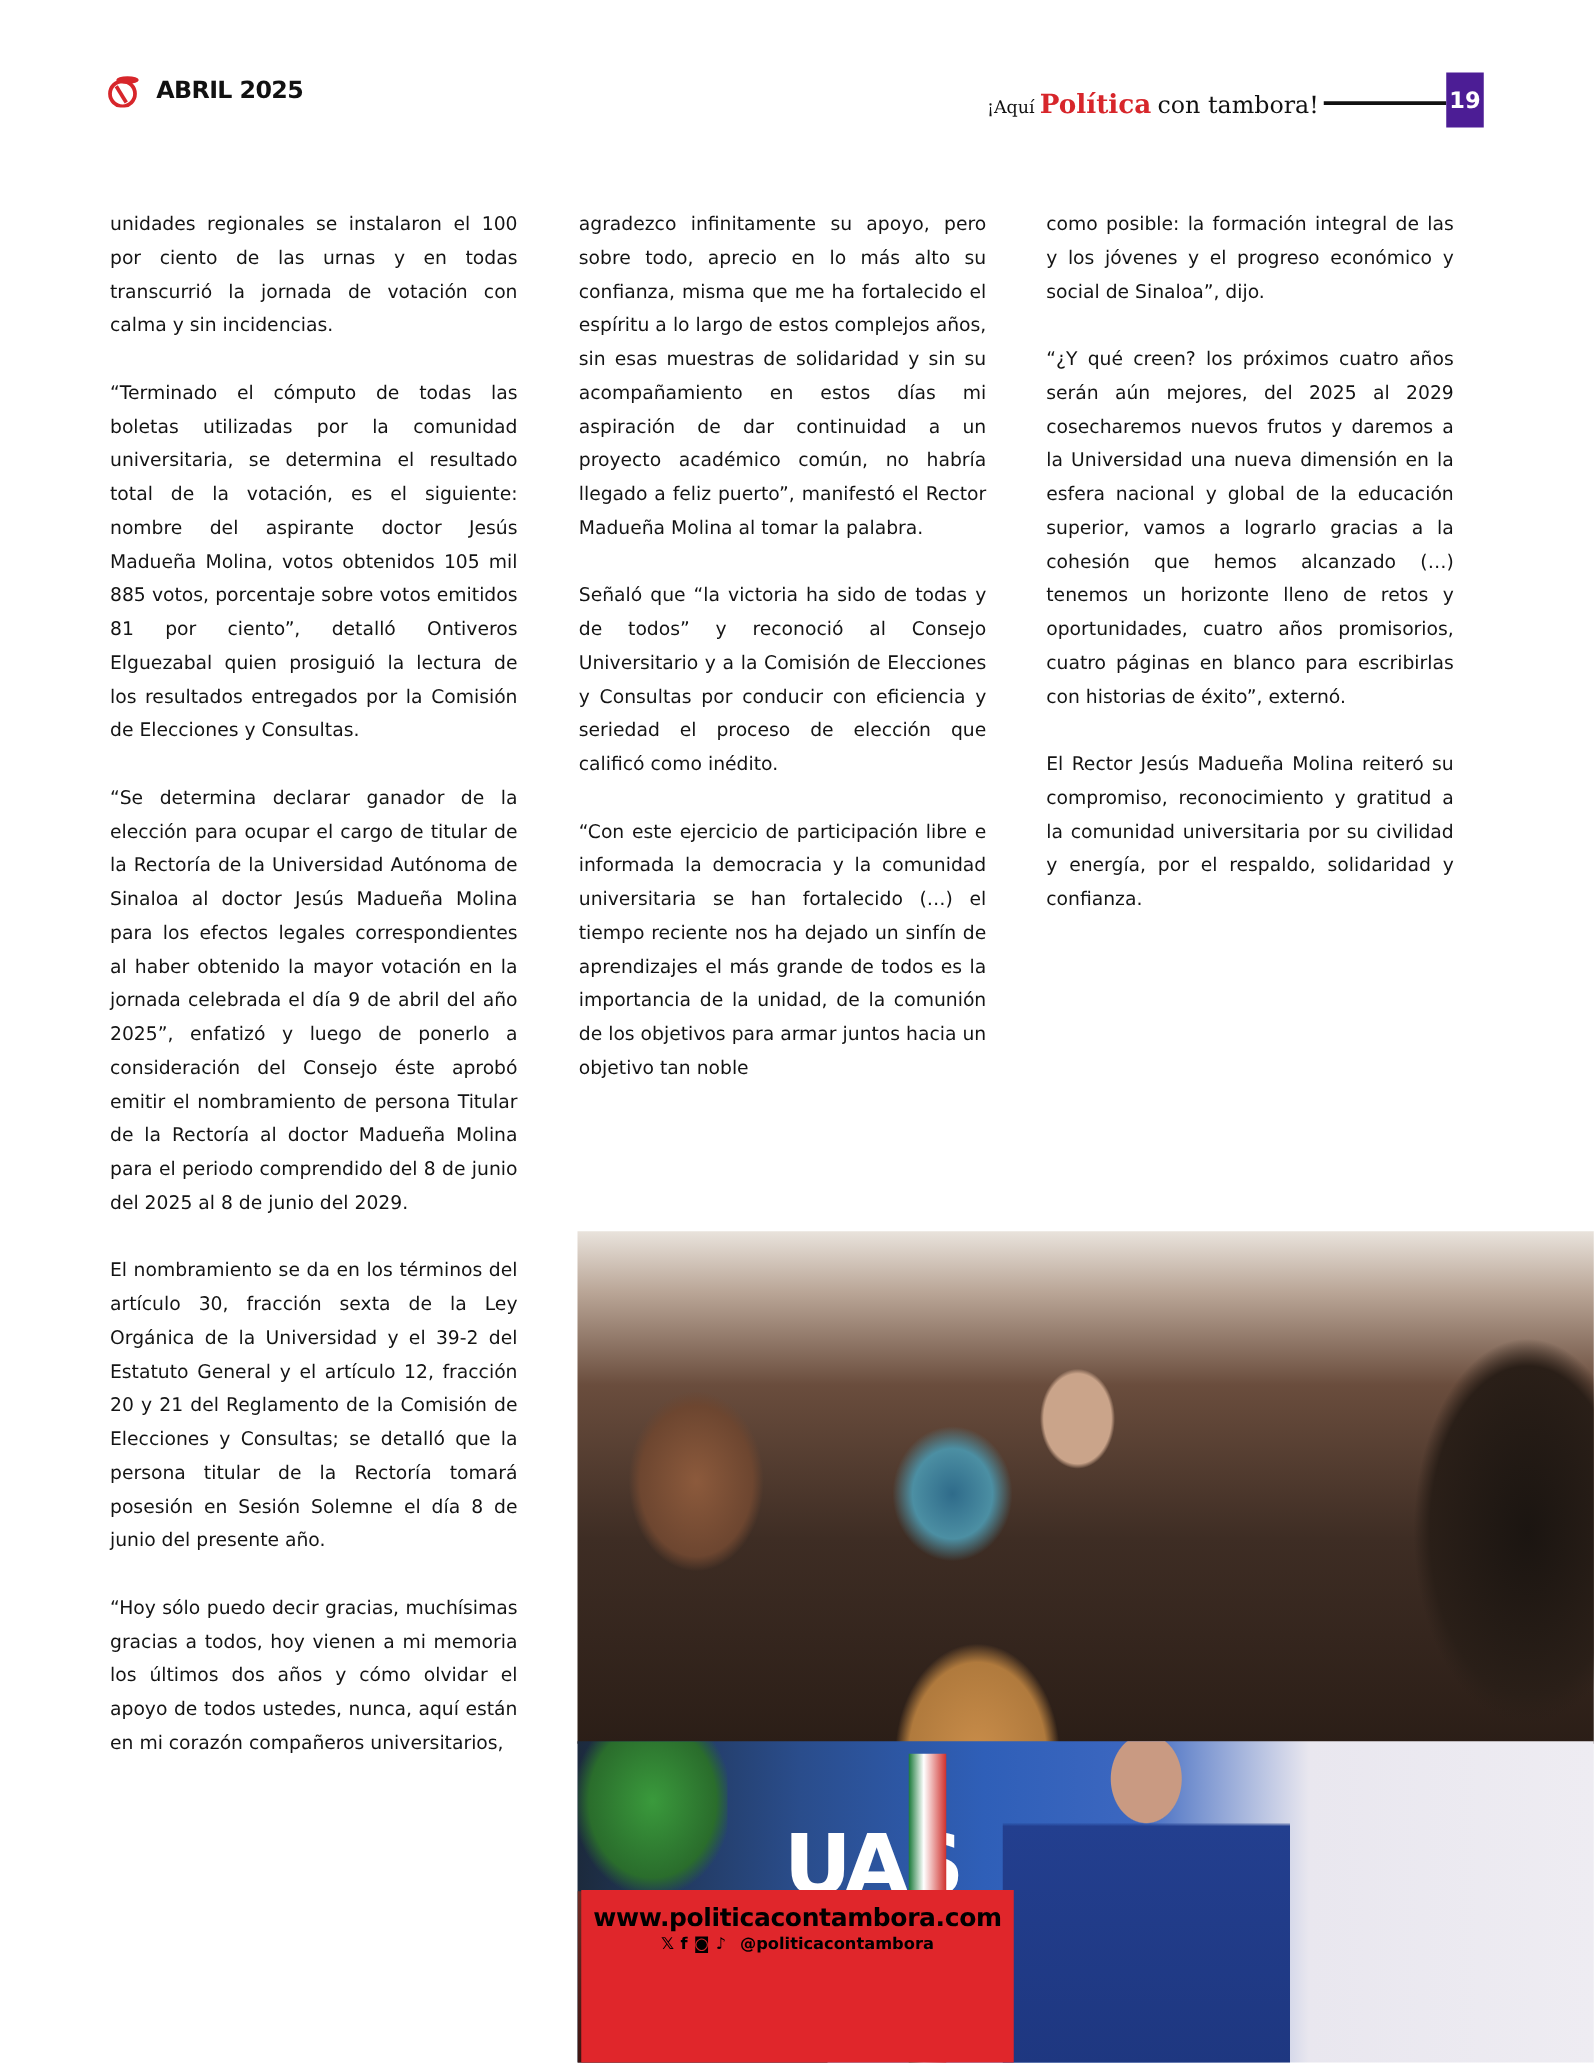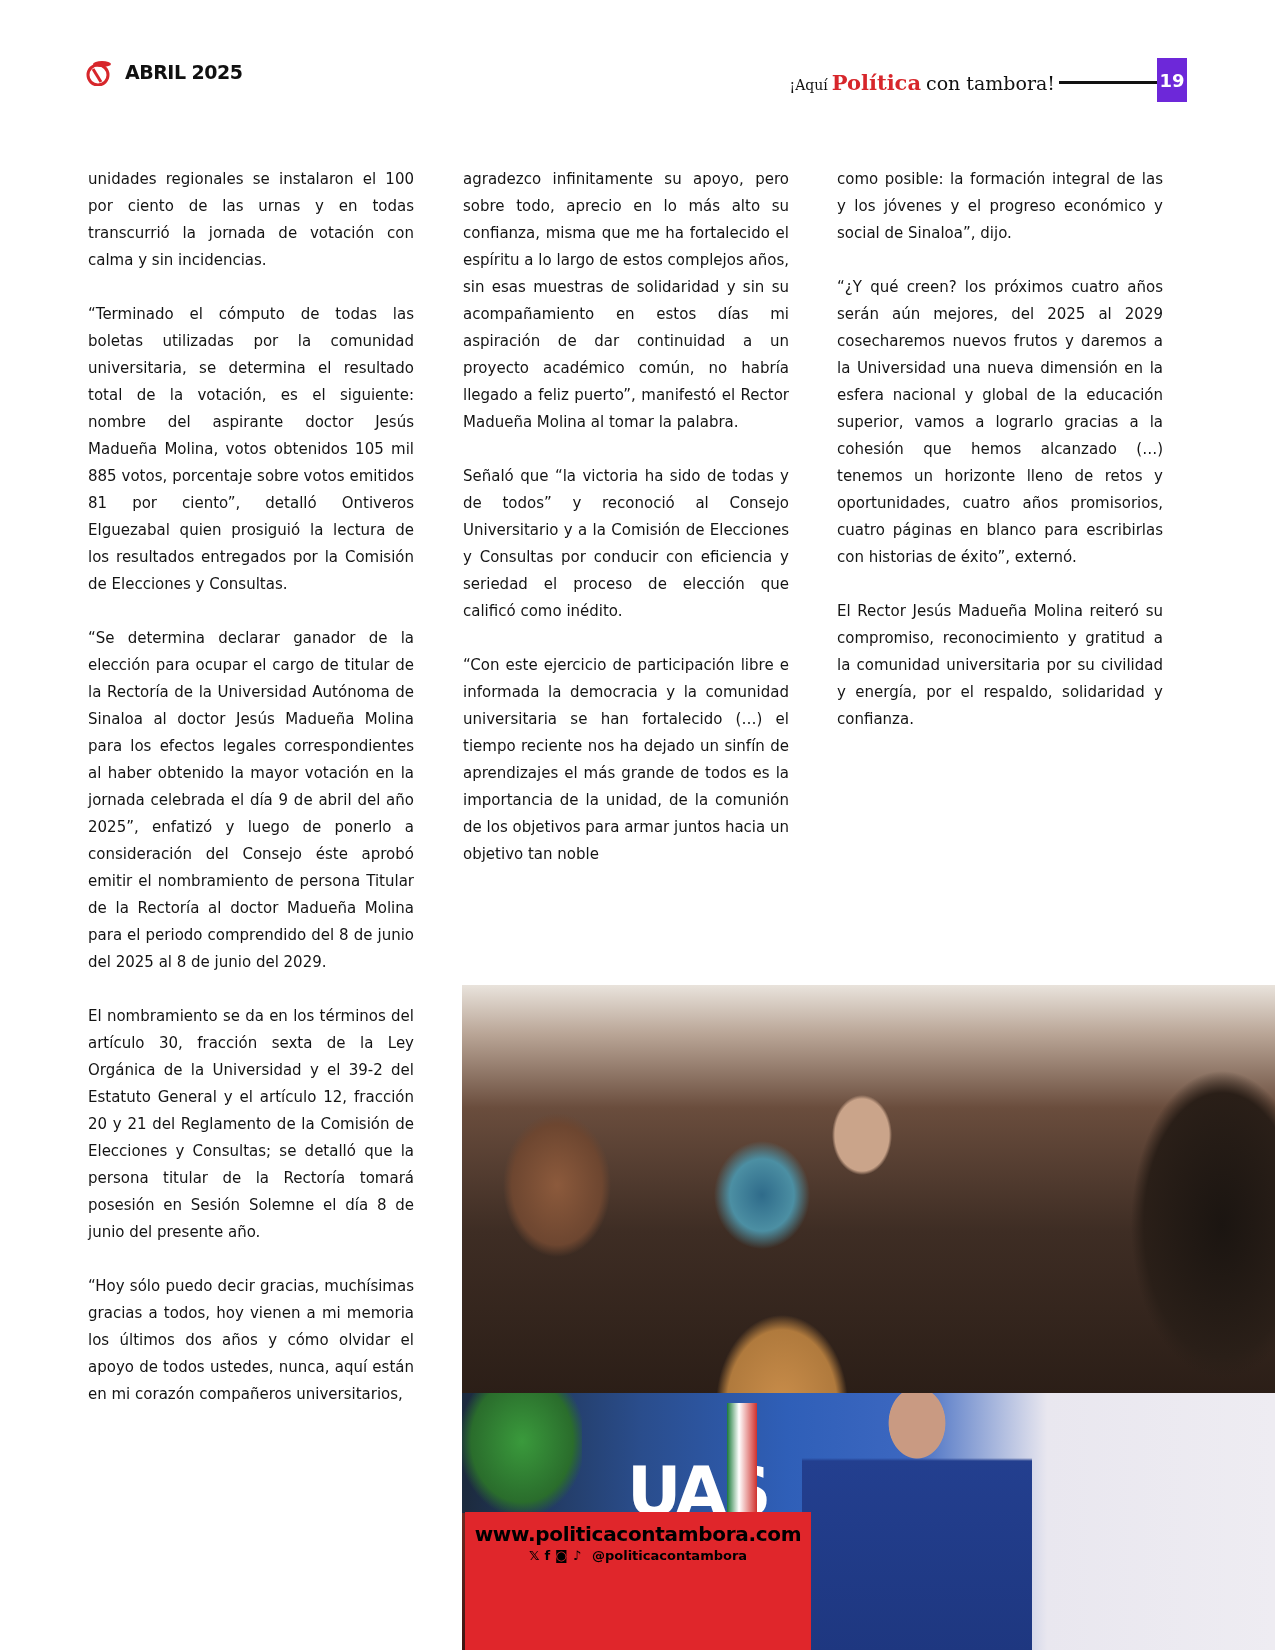--- a/index.html
+++ b/index.html
@@ -12,7 +12,7 @@
     .slogan .pre { font-size:14px; margin-right:4px; }
     .slogan .brand { color:#d7262b; font-weight:bold; font-size:21px; margin-right:5px; }
     .rule { width:98px; height:3px; background:#111; margin-left:4px; }
-    .page-num { background:#6d28d9; color:#fff; font-weight:bold; font-size:18px; width:30px; height:44px; display:flex; align-items:center; justify-content:center; margin-top:-4px; }
+    .page-num { background:#4c1d95; color:#fff; font-weight:bold; font-size:18px; width:30px; height:44px; display:flex; align-items:center; justify-content:center; margin-top:-4px; }
 
     .col { position:absolute; top:166px; width:326px; font-family:"DejaVu Sans", sans-serif; font-size:15px; line-height:27px; text-align:justify; color:#141414; }
     .col p { margin:0 0 27px 0; hyphens:none; }

